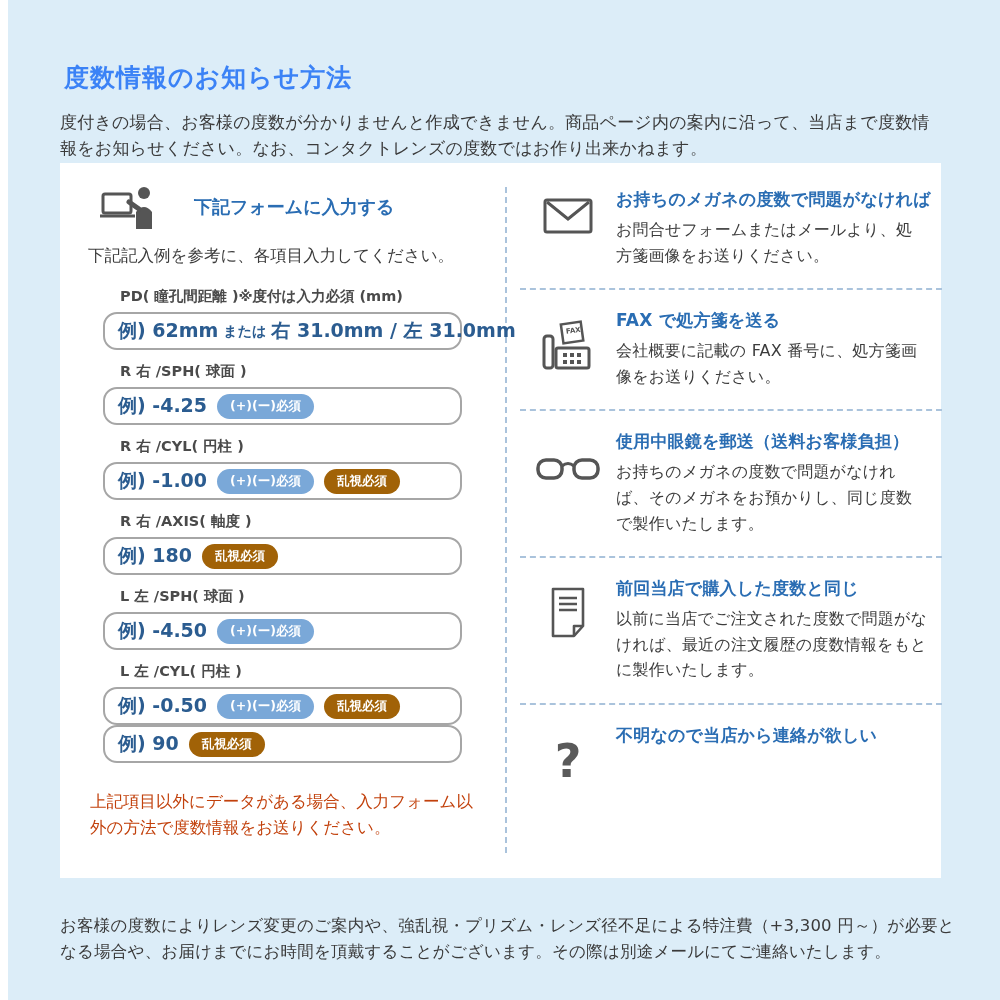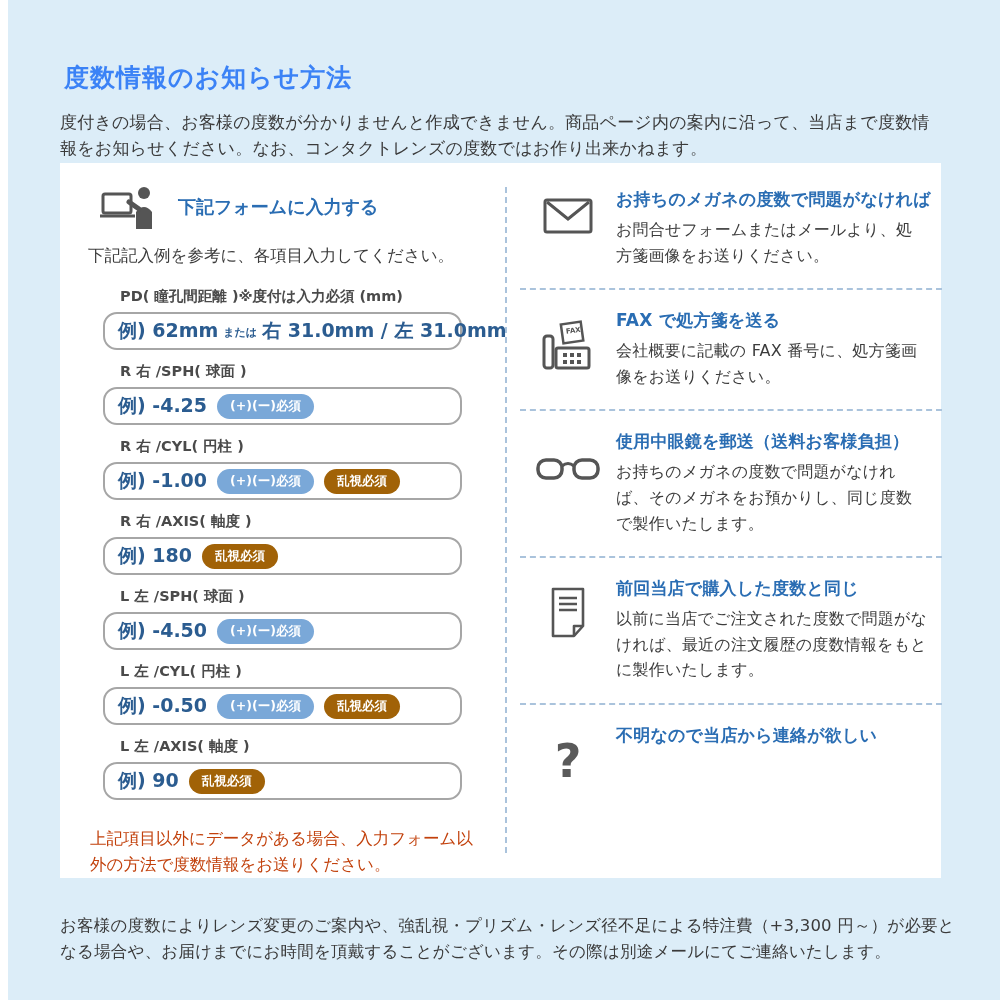--- a/index.html
+++ b/index.html
@@ -18,7 +18,7 @@
 
   
   .leftcol{position:absolute;left:28px;top:22px;width:404px;}
-  .form-head{display:flex;align-items:center;gap:22px;margin:0 0 16px 12px;}
+  .form-head{display:flex;align-items:center;gap:38px;margin:0 0 16px 12px;}
   .form-head-title{font-size:18px;font-weight:bold;color:#2a6db3;}
   .form-note{font-size:16.5px;color:#3c3c3c;margin:0 0 20px 0;}
   .flabel{font-size:14.5px;font-weight:bold;color:#4a4a4a;margin:12px 0 6px 32px;}

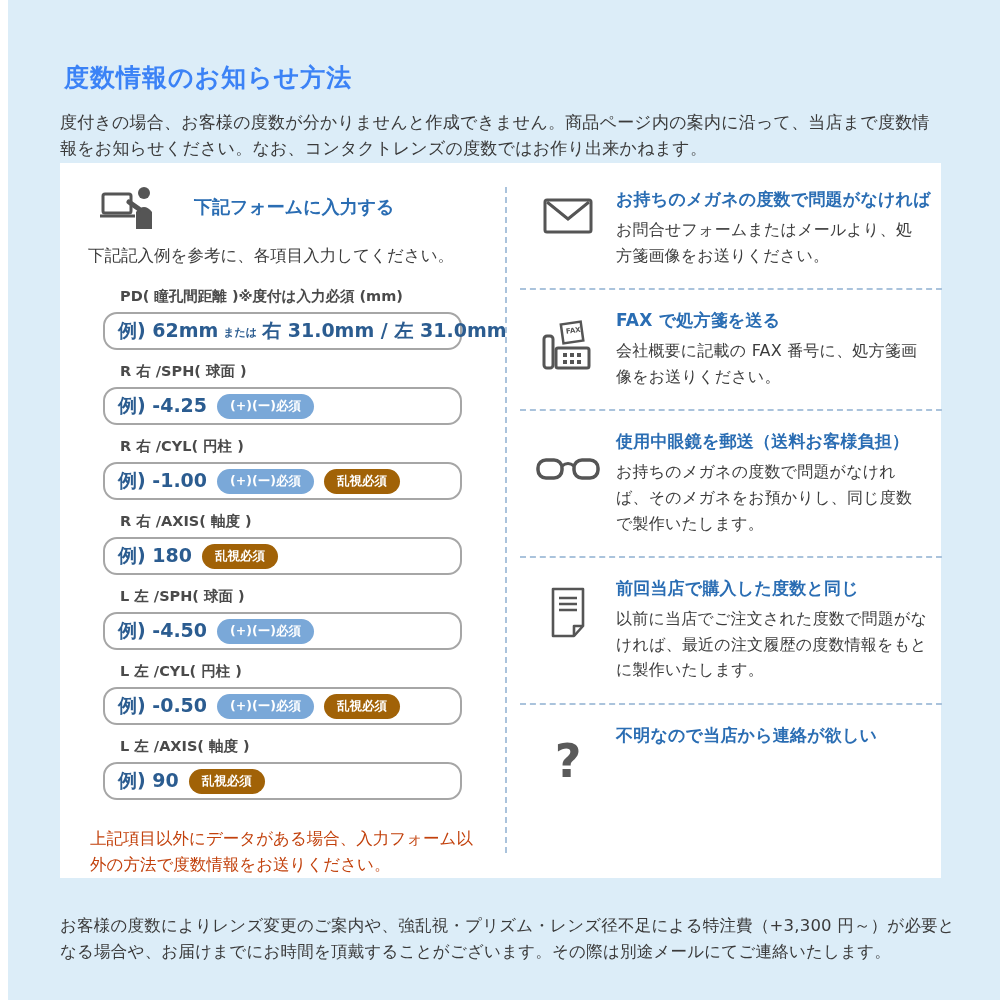--- a/index.html
+++ b/index.html
@@ -26,7 +26,7 @@
     display:flex;align-items:center;padding:0 10px 0 13px;margin-left:15px;width:359px;
     box-sizing:border-box;}
   .ex{font-size:19px;font-weight:bold;color:#2b5c90;white-space:nowrap;}
-  .ex-small{font-size:11px;font-weight:bold;color:#2b5c90;margin:2px 5px 0 5px;white-space:nowrap;}
+  .ex-small{font-size:14px;font-weight:bold;color:#2b5c90;margin:2px 5px 0 5px;white-space:nowrap;}
   .badge{display:inline-flex;align-items:center;justify-content:center;height:25px;
     padding:0 13px;border-radius:14px;color:#fff;font-weight:bold;font-size:12.5px;
     margin-left:10px;white-space:nowrap;}

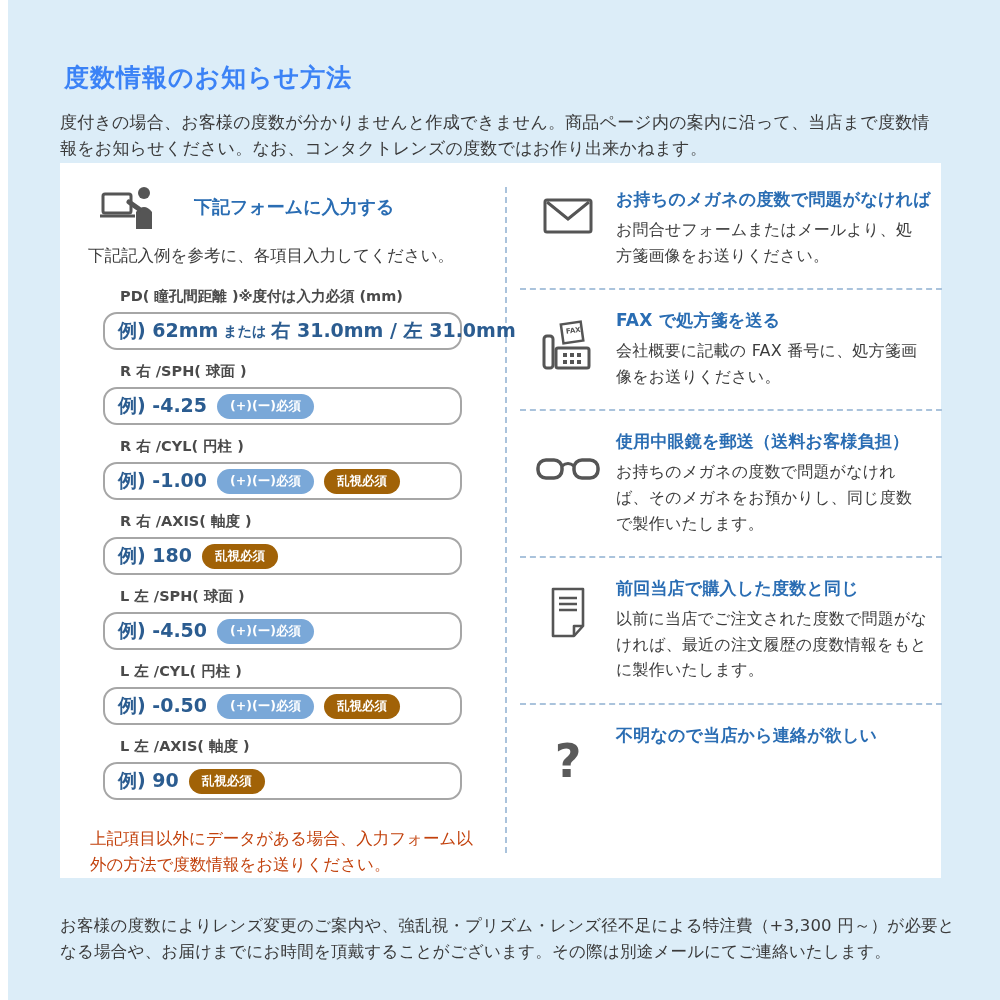--- a/index.html
+++ b/index.html
@@ -112,7 +112,6 @@
       <span class="badge orange">乱視必須</span>
     </div>
 
-    <div class="flabel">L 左 /AXIS( 軸度 )</div>
     <div class="fbox">
       <span class="ex">例) 90</span>
       <span class="badge orange">乱視必須</span>

